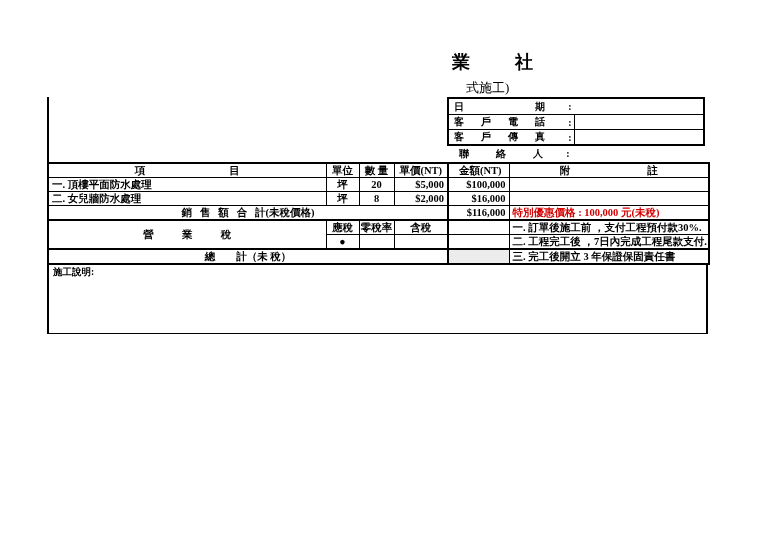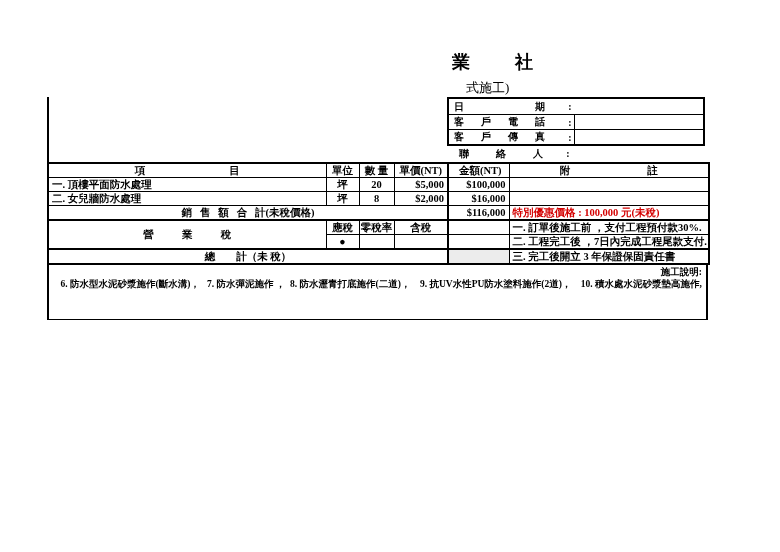--- a/index.html
+++ b/index.html
@@ -57,9 +57,9 @@
   .dot { font-size:10px; }
 
   
-  .notes-block { left:47px; top:264px; width:661px; height:56px;
+  .notes-block { left:47px; top:264px; width:661px; height:70px;
     border-left:2px solid #000; border-right:2px solid #000; border-bottom:1px solid #000;
-    padding:2px 4px 0 4px; font-weight:bold;text-align:right; }
+    padding:2px 4px 0 4px; font-weight:bold; }
   .notes-block .nline { font-size:9.5px; line-height:12px; white-space:pre; overflow:hidden; }
   .notes-block .nline.gap { margin-top:3px; }
   .notes-block .ps { color:#d40000; font-size:10px; margin-top:3px; }

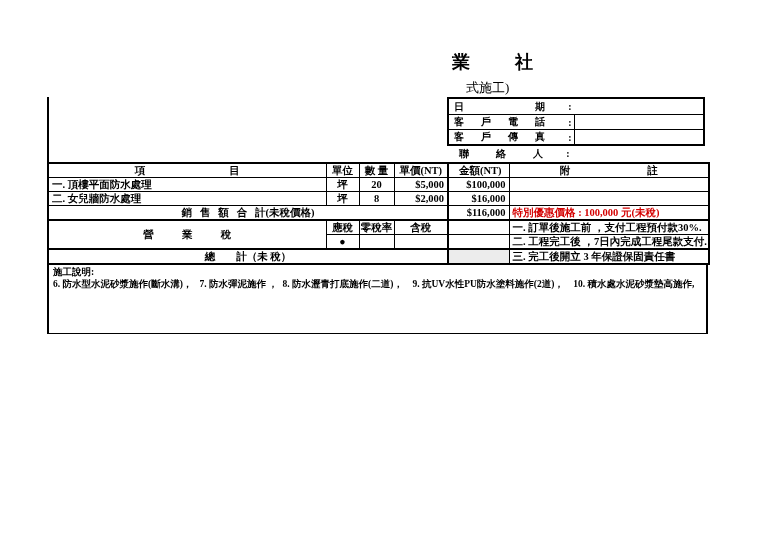--- a/index.html
+++ b/index.html
@@ -184,7 +184,6 @@
 
 <div class="abs notes-block">
   <div class="nline">施工說明:</div>
-  <div class="nline">6. 防水型水泥砂漿施作(斷水溝)，   7. 防水彈泥施作 ，  8. 防水瀝青打底施作(二道)，    9. 抗UV水性PU防水塗料施作(2道)，    10. 積水處水泥砂漿墊高施作,</div>
 </div>
 
 </body></html>

